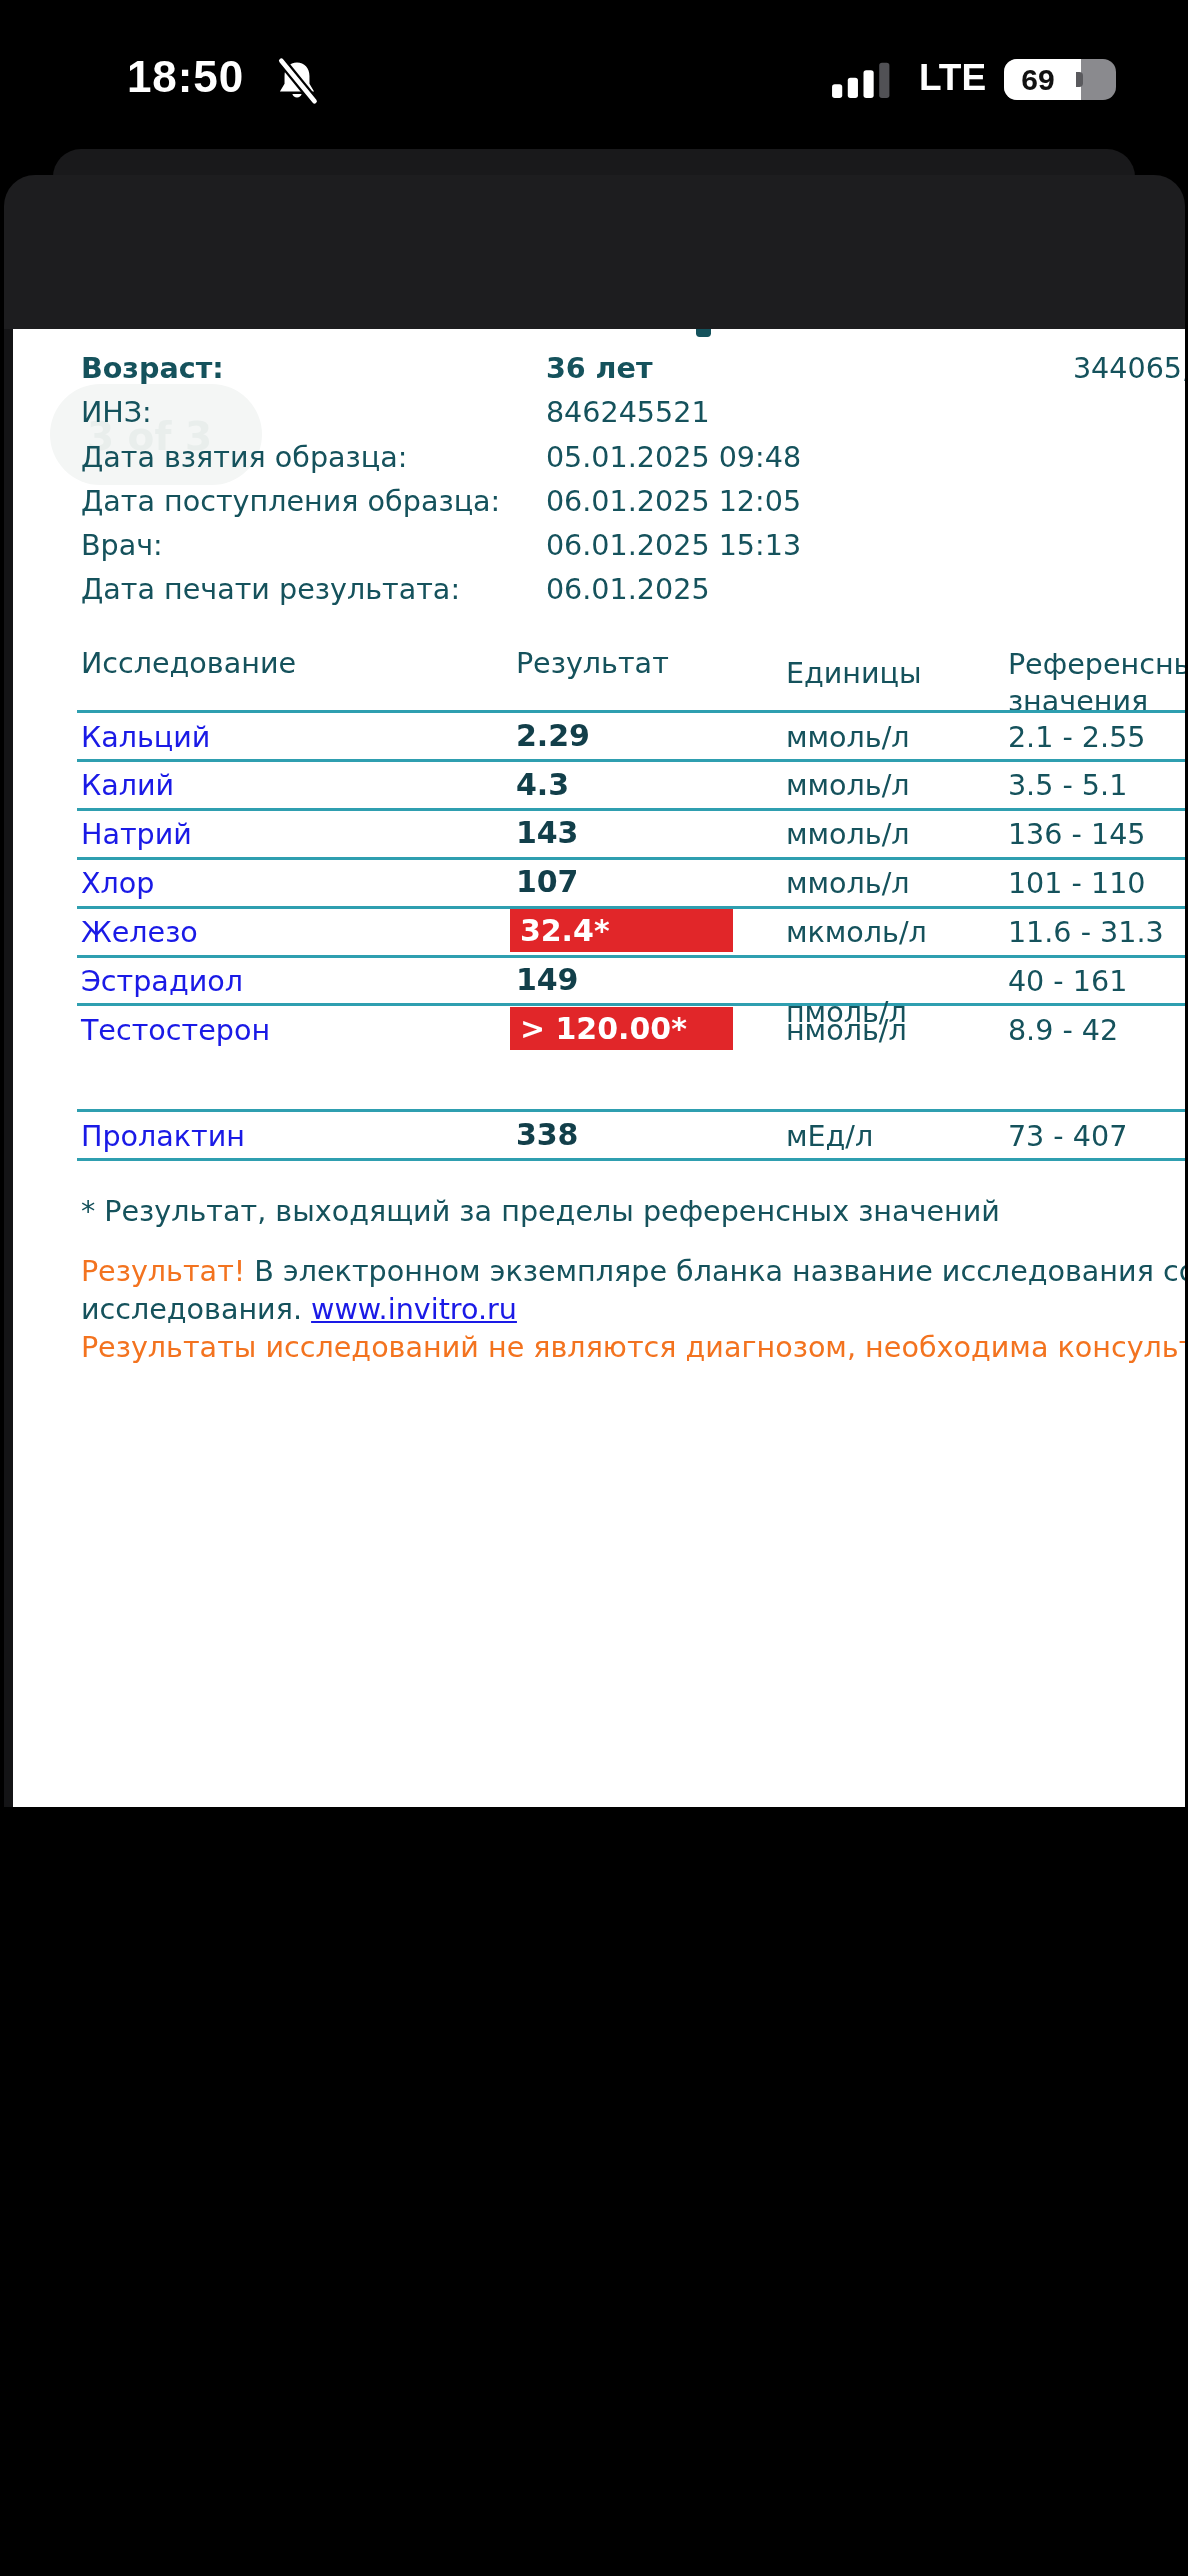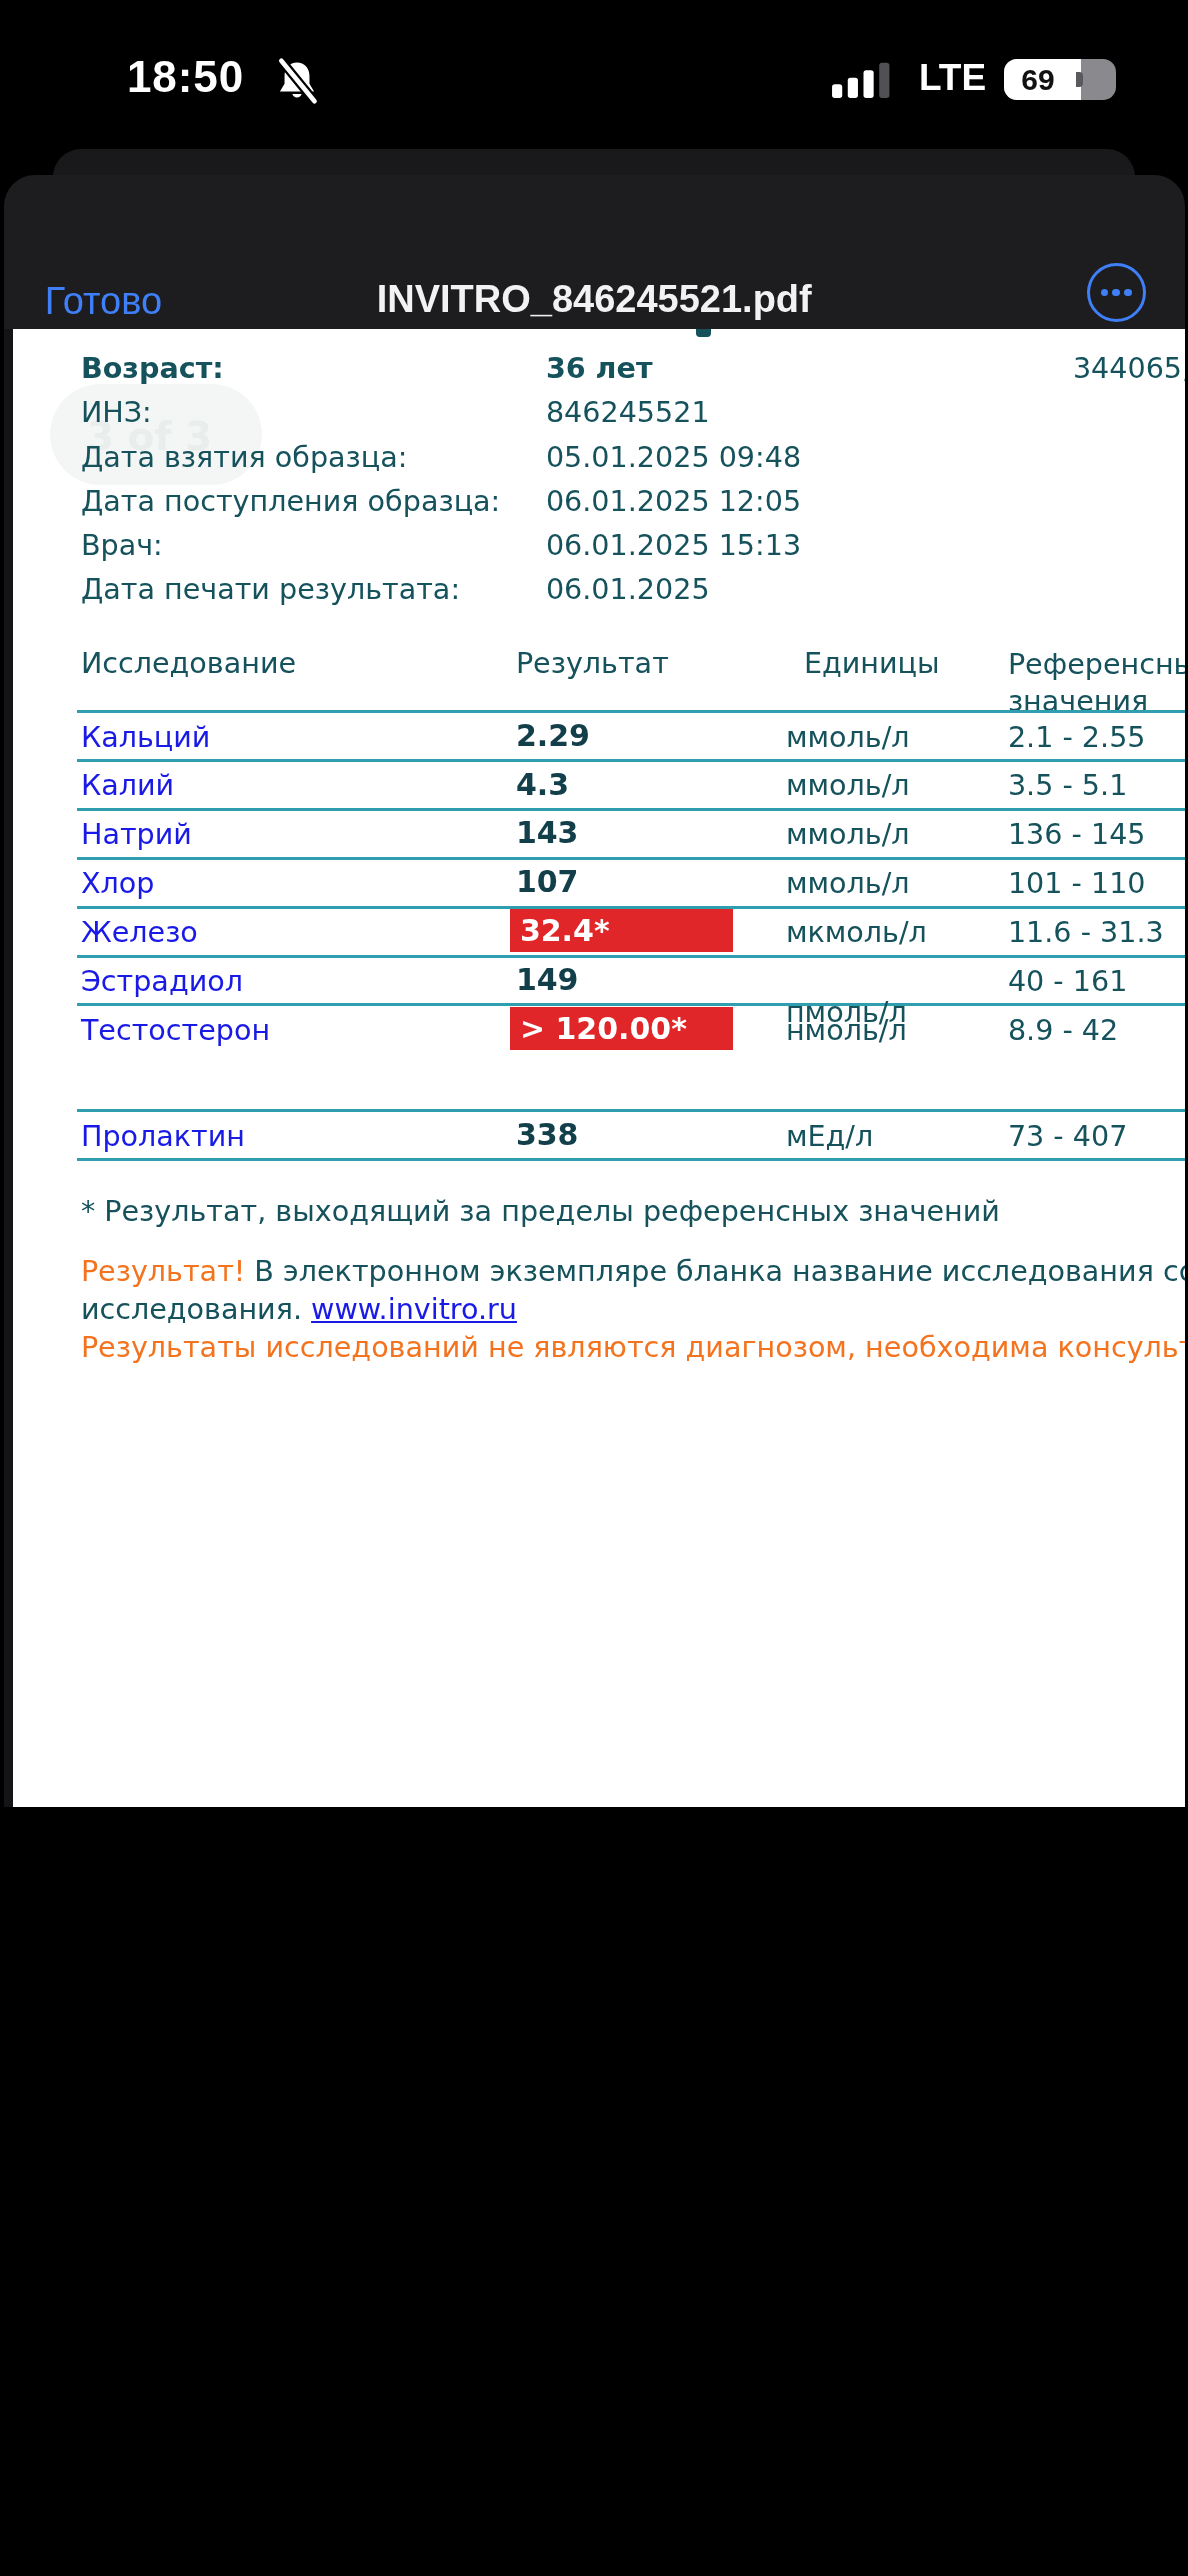--- a/index.html
+++ b/index.html
@@ -96,15 +96,6 @@
 
   <div class="sheet">
 
-    <div class="navbar">
-      <div class="nav-done">Готово</div>
-      <div class="nav-title">INVITRO_846245521.pdf</div>
-      <div class="nav-more">
-          <i></i>
-          <i></i>
-          <i></i>
-        </div>
-    </div>
 
     <div class="pdfarea">
       <div class="pdfpage" id="pdfpage">

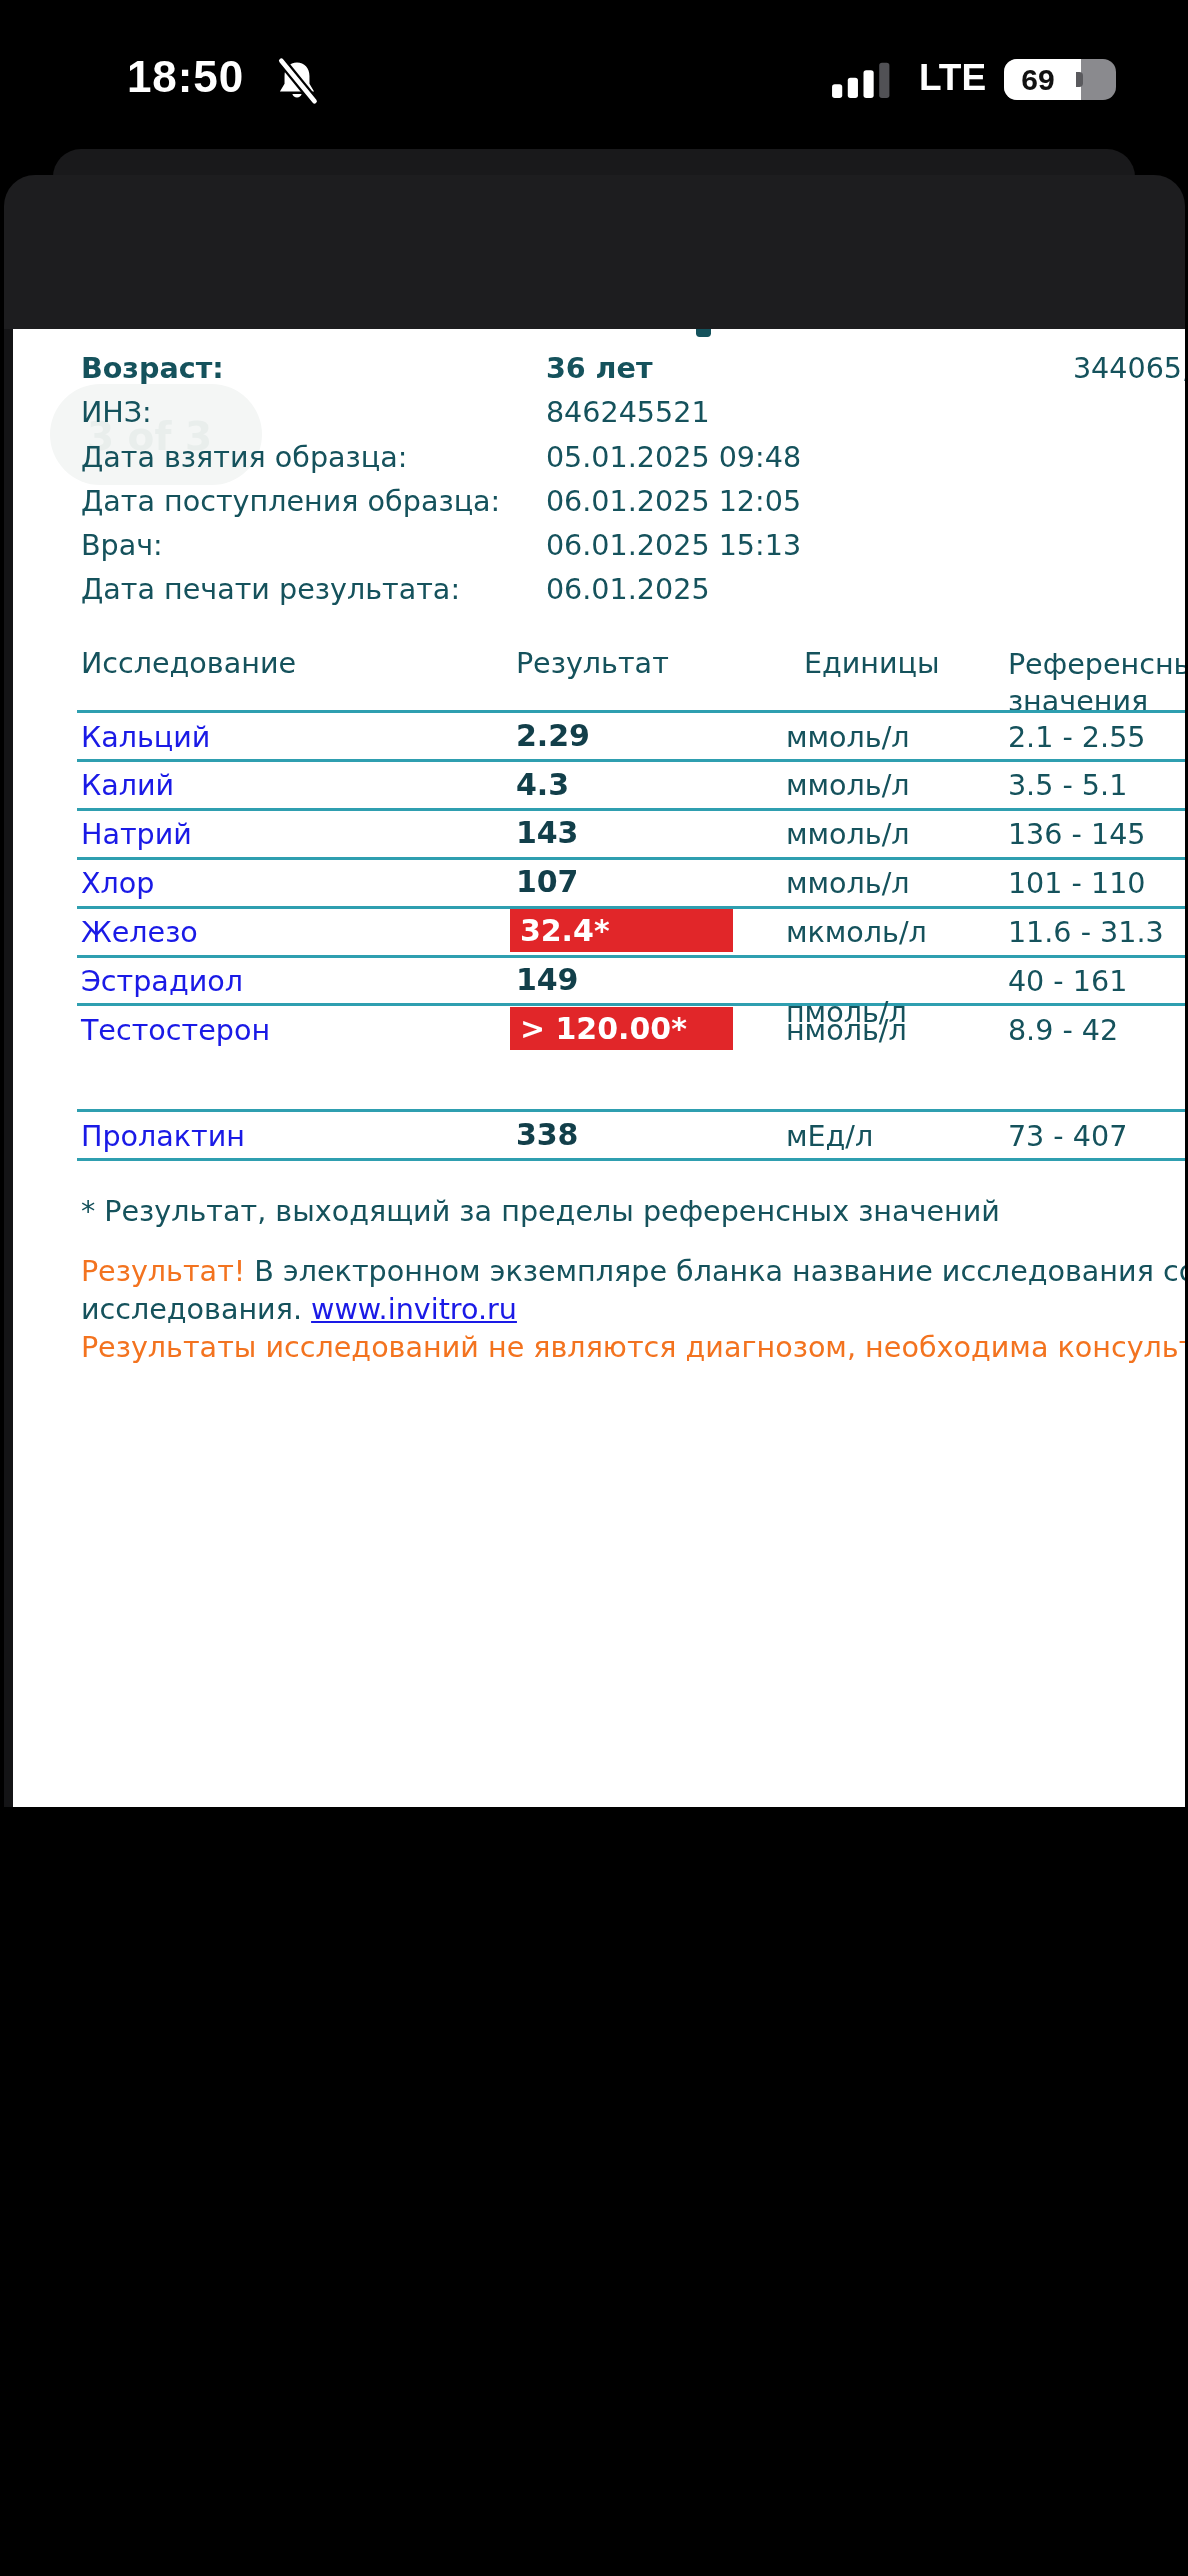--- a/index.html
+++ b/index.html
@@ -121,7 +121,7 @@
 
         <div class="thead" style="left:68px;top:317px;">Исследование</div>
         <div class="thead" style="left:503px;top:317px;">Результат</div>
-        <div class="thead" style="left:773px;top:317px;margin-left:18px;">Единицы</div>
+        <div class="thead" style="left:773px;top:327px;">Единицы</div>
         <div class="thead" style="left:995px;top:317px;width:276px;white-space:normal;line-height:37px;">Референсные значения</div>
 
         <div id="table-rows">

